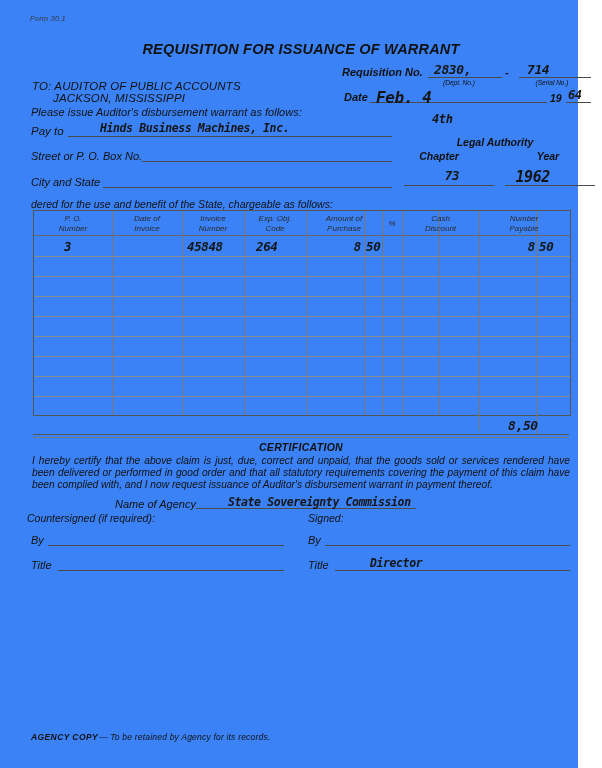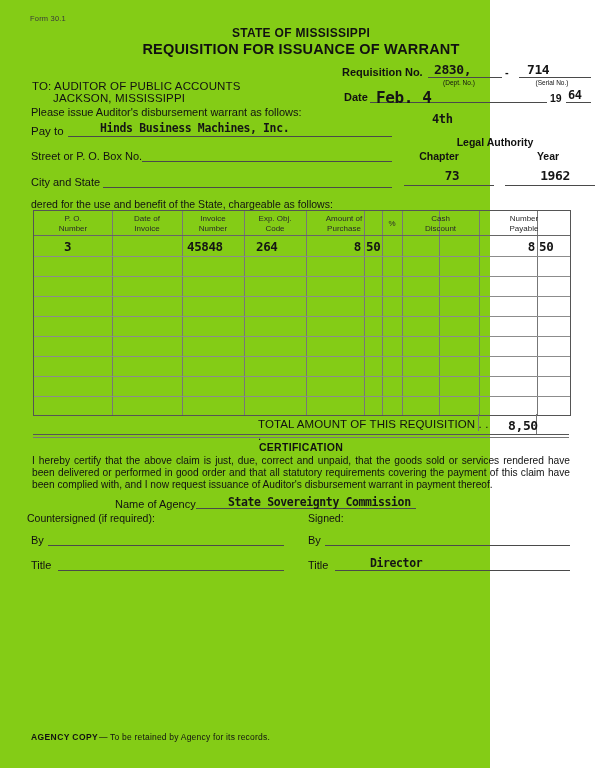--- a/index.html
+++ b/index.html
@@ -20,9 +20,10 @@
   .page {
     position: absolute;
     left: 0; top: 0;
-    width: 490px;
+    width: 578px;
     height: 768px;
-    background: #84cc16;
+    background: #3b82f6;
+    font-style: italic;
   }
 
   

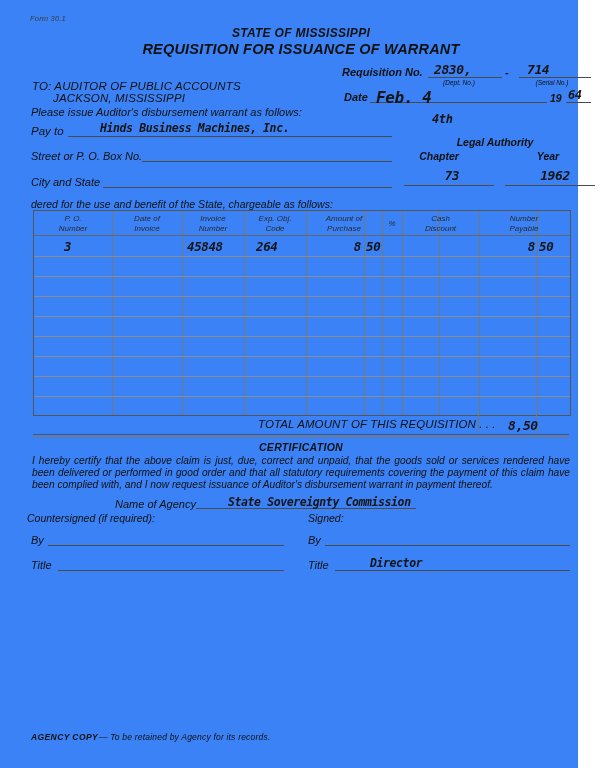--- a/index.html
+++ b/index.html
@@ -191,7 +191,6 @@
 <div class="page">
 
   <div class="abs" id="form-no">Form 30.1</div>
-  <div class="abs center" id="title-1">STATE OF MISSISSIPPI</div>
   <div class="abs" id="to-line1">TO: AUDITOR OF PUBLIC ACCOUNTS</div>
 
   <div class="abs center" id="title-2">REQUISITION FOR ISSUANCE OF WARRANT</div>

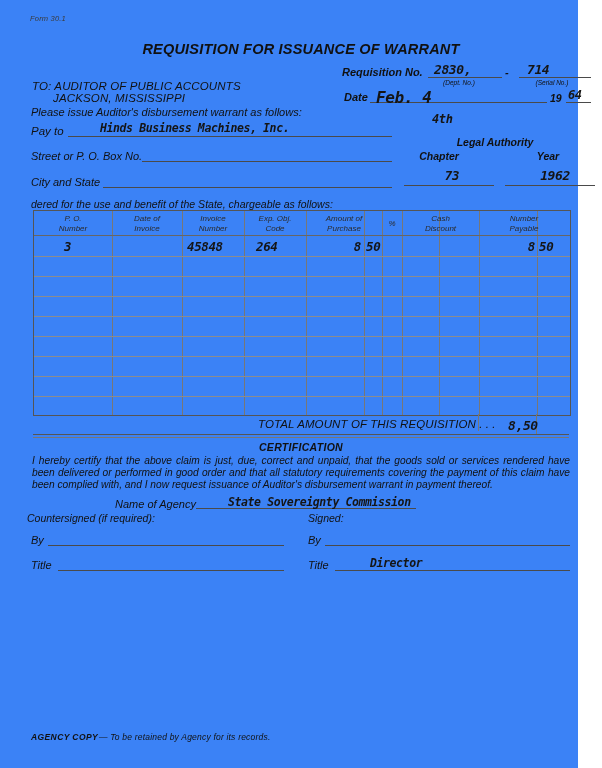--- a/index.html
+++ b/index.html
@@ -98,7 +98,7 @@
   #chapter-lbl{ left: 404px; top: 150px; width: 70px; font-size: 10.5px; font-weight: bold; }
   #year-lbl   { left: 518px; top: 150px; width: 60px; font-size: 10.5px; font-weight: bold; }
   #chapter-val{ left: 432px; top: 168px; width: 40px; font-size: 12.5px; }
-  #year2-val  { left: 528px; top: 168px; width: 54px; font-size: 13px; }
+  #year2-val  { left: 496px; top: 168px; width: 54px; font-size: 15px; text-align: right; }
 
   
   #grid {

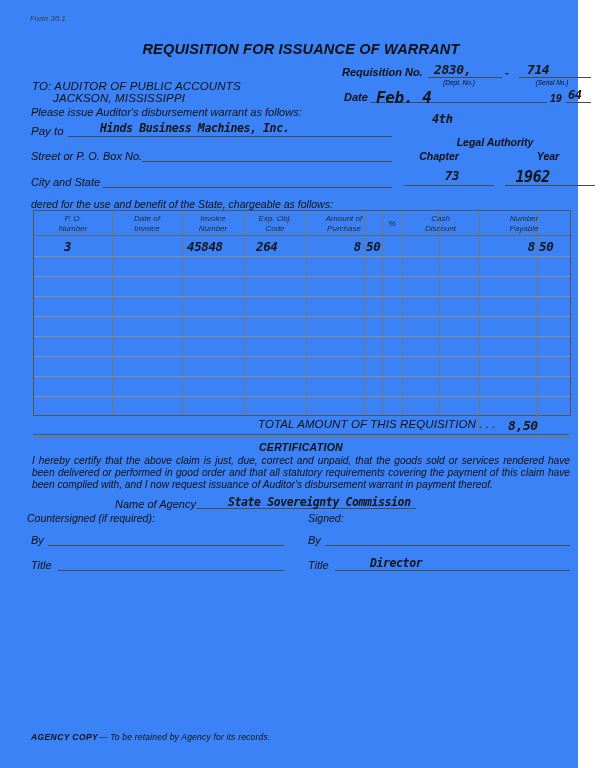--- a/index.html
+++ b/index.html
@@ -305,7 +305,6 @@
   <div id="total-band"></div>
   <div id="total-vline"></div>
   <div id="total-vline2"></div>
-  <div class="abs" id="total-label">TOTAL AMOUNT OF THIS REQUISITION . . .</div>
   <div class="abs typed" id="total-val"><span>8</span><span>,</span><span>50</span></div>
   <div id="double-rule"></div>
 

